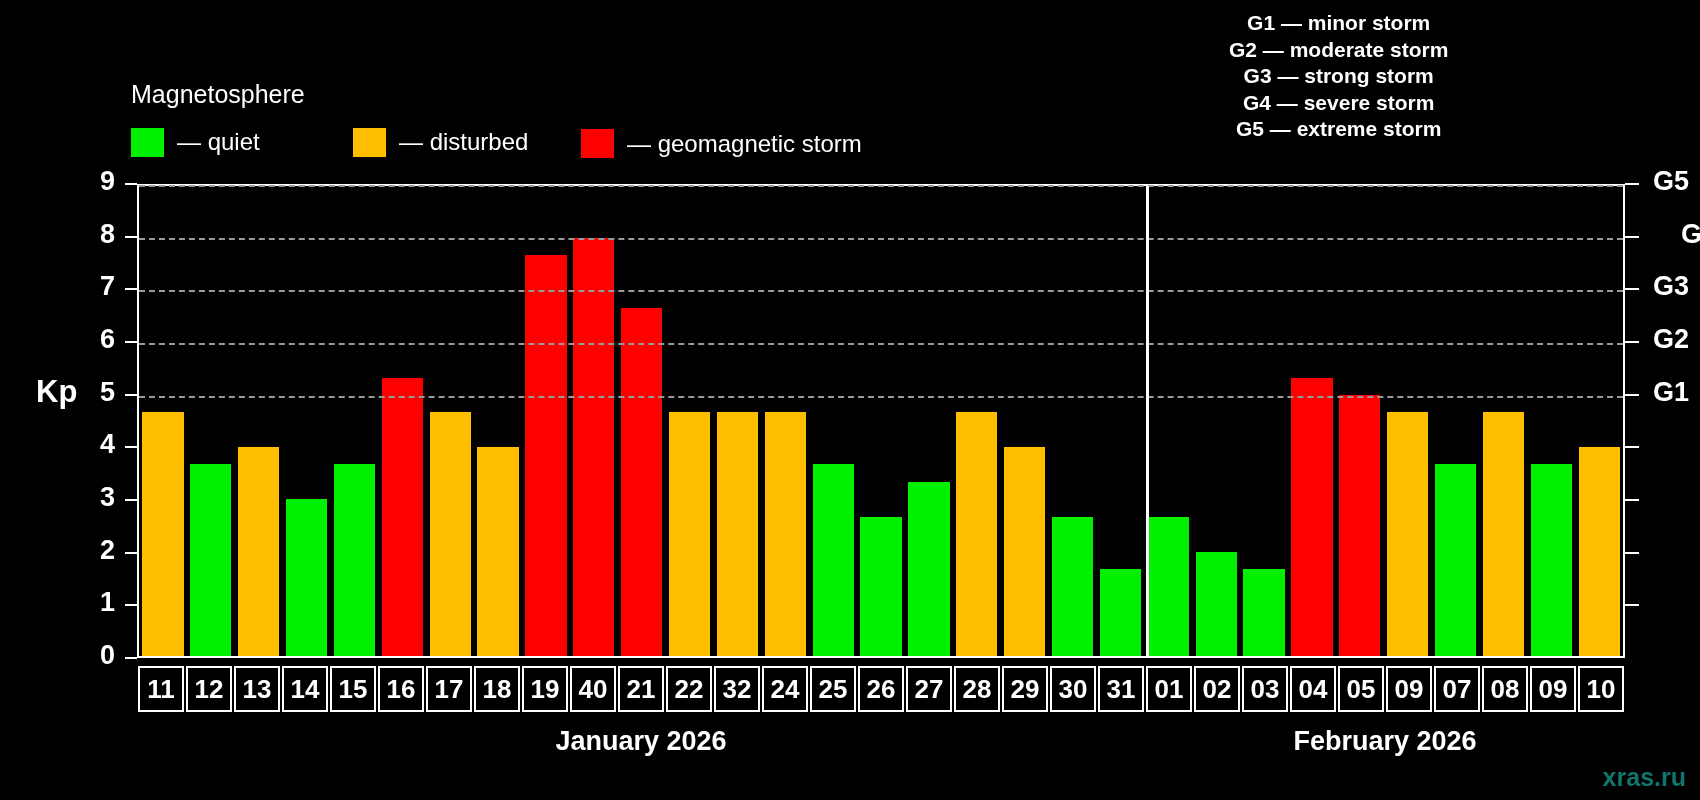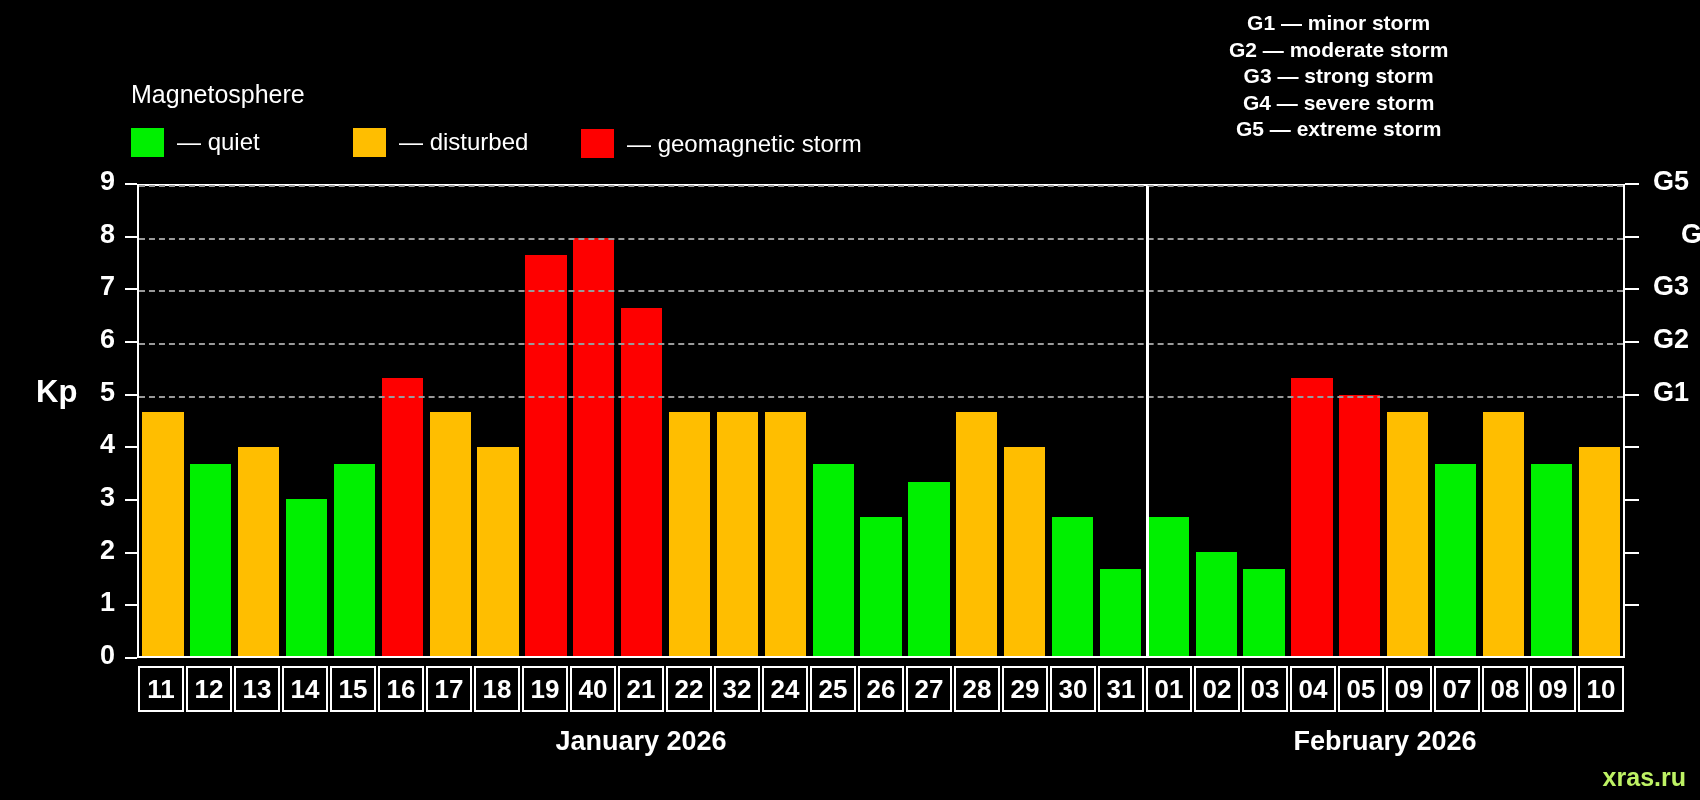--- a/index.html
+++ b/index.html
@@ -49,7 +49,7 @@
             font-size:26px;font-weight:bold;background:#000;}
   .mlabel{position:absolute;font-size:27px;font-weight:bold;top:726px;
           text-align:center;}
-  .wm{position:absolute;right:14px;bottom:8px;font-size:25px;color:#bef264;
+  .wm{position:absolute;right:14px;bottom:8px;font-size:25px;color:#0f766e;
       font-weight:bold;}
 </style>
 </head>

